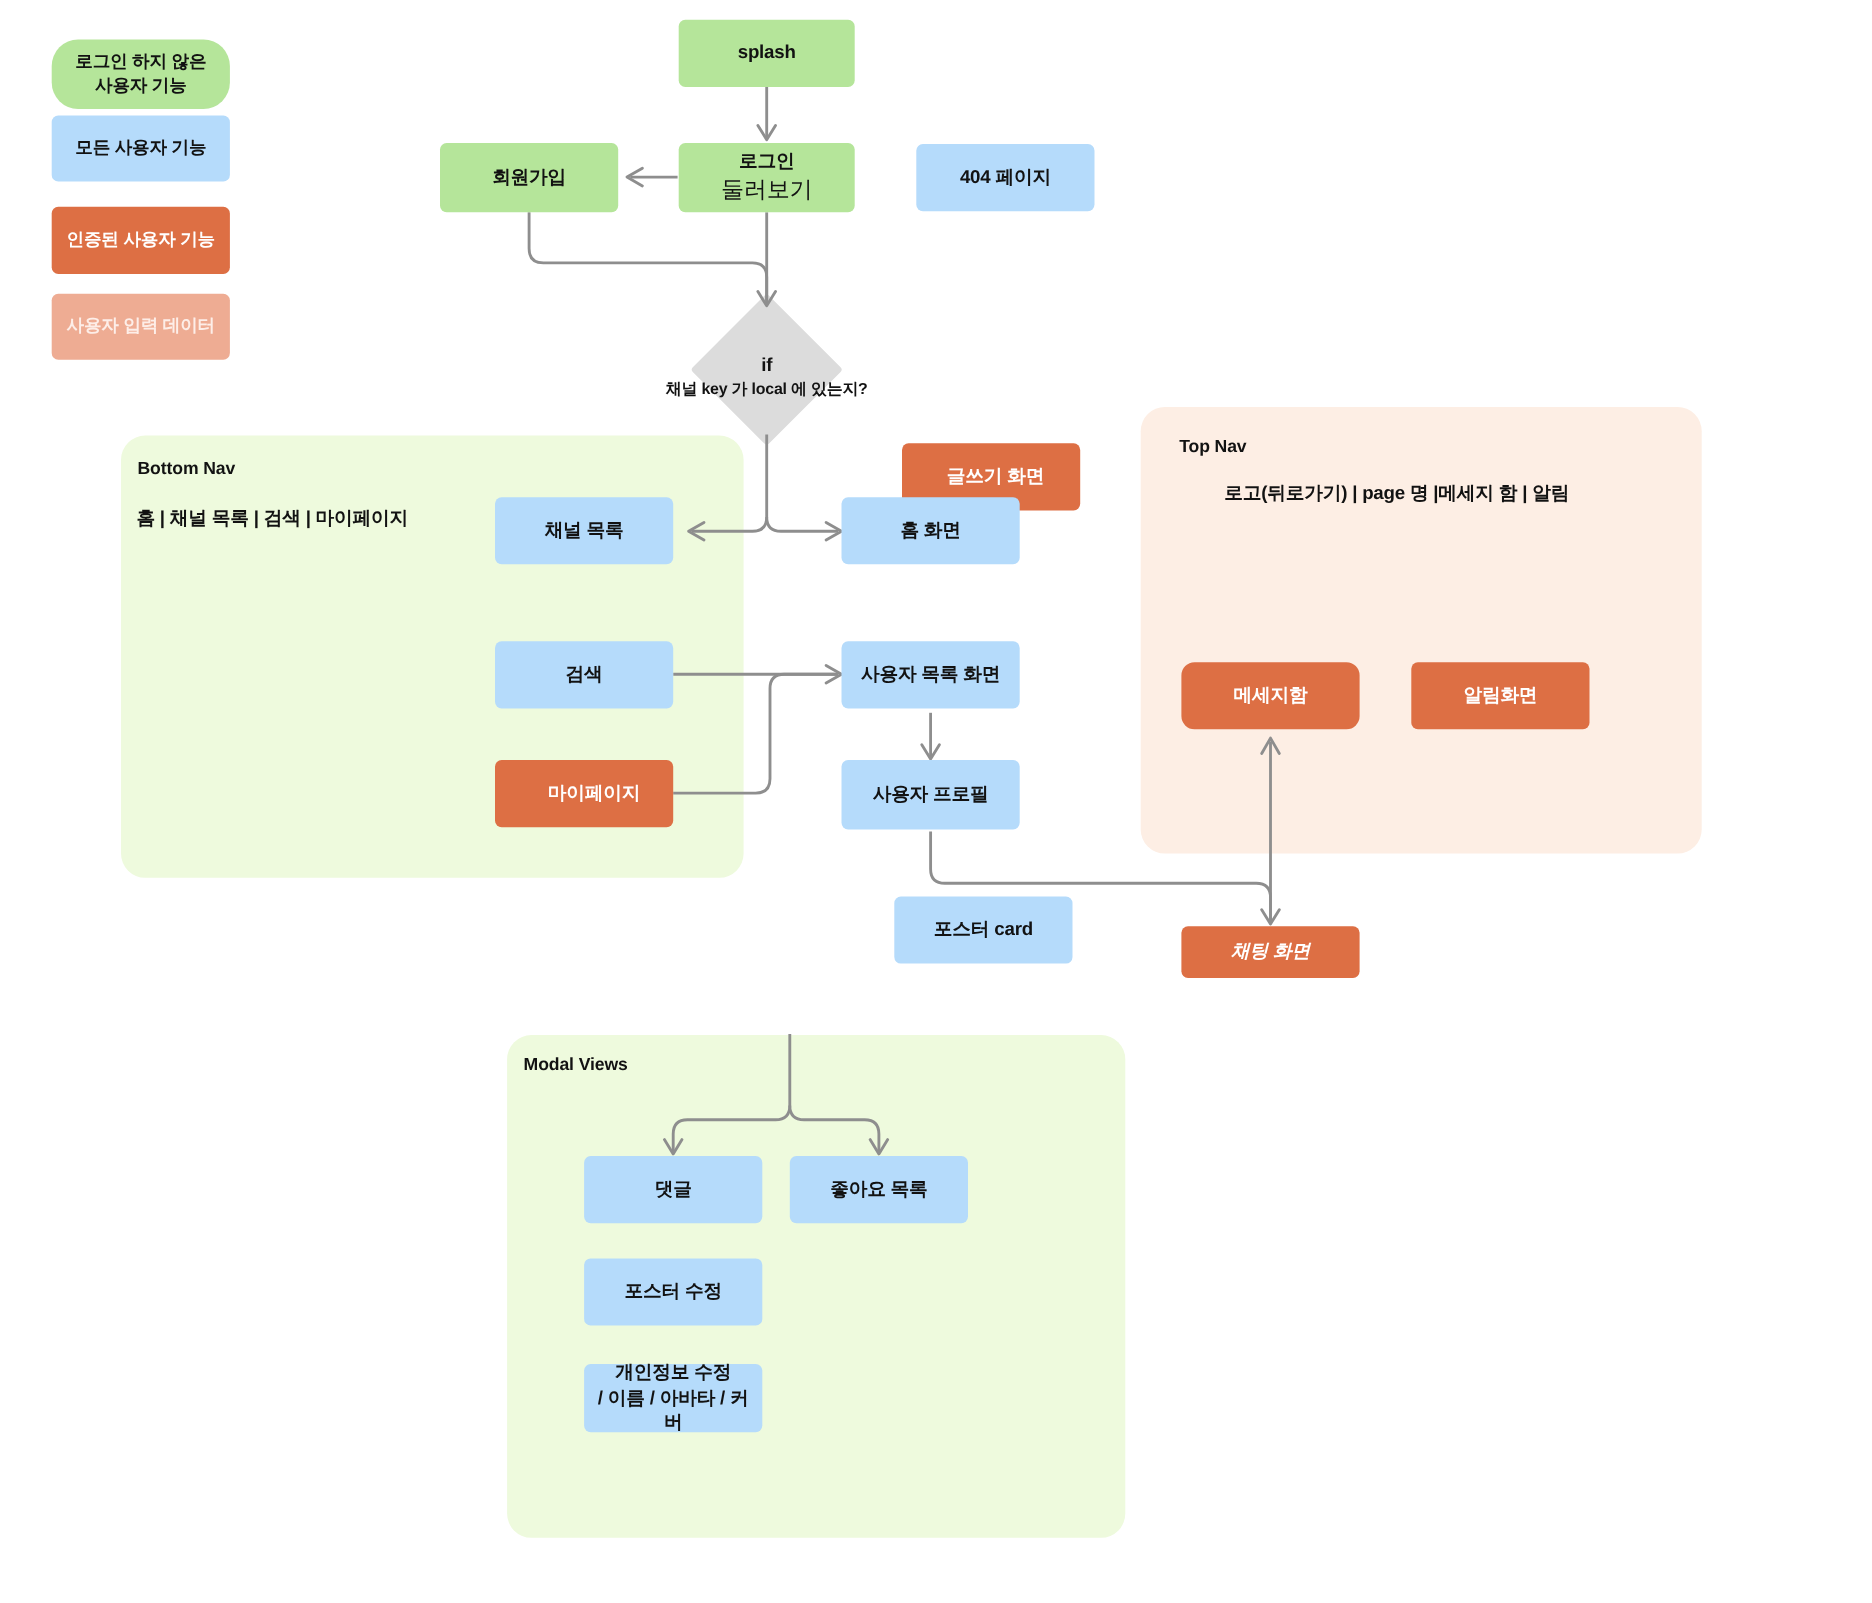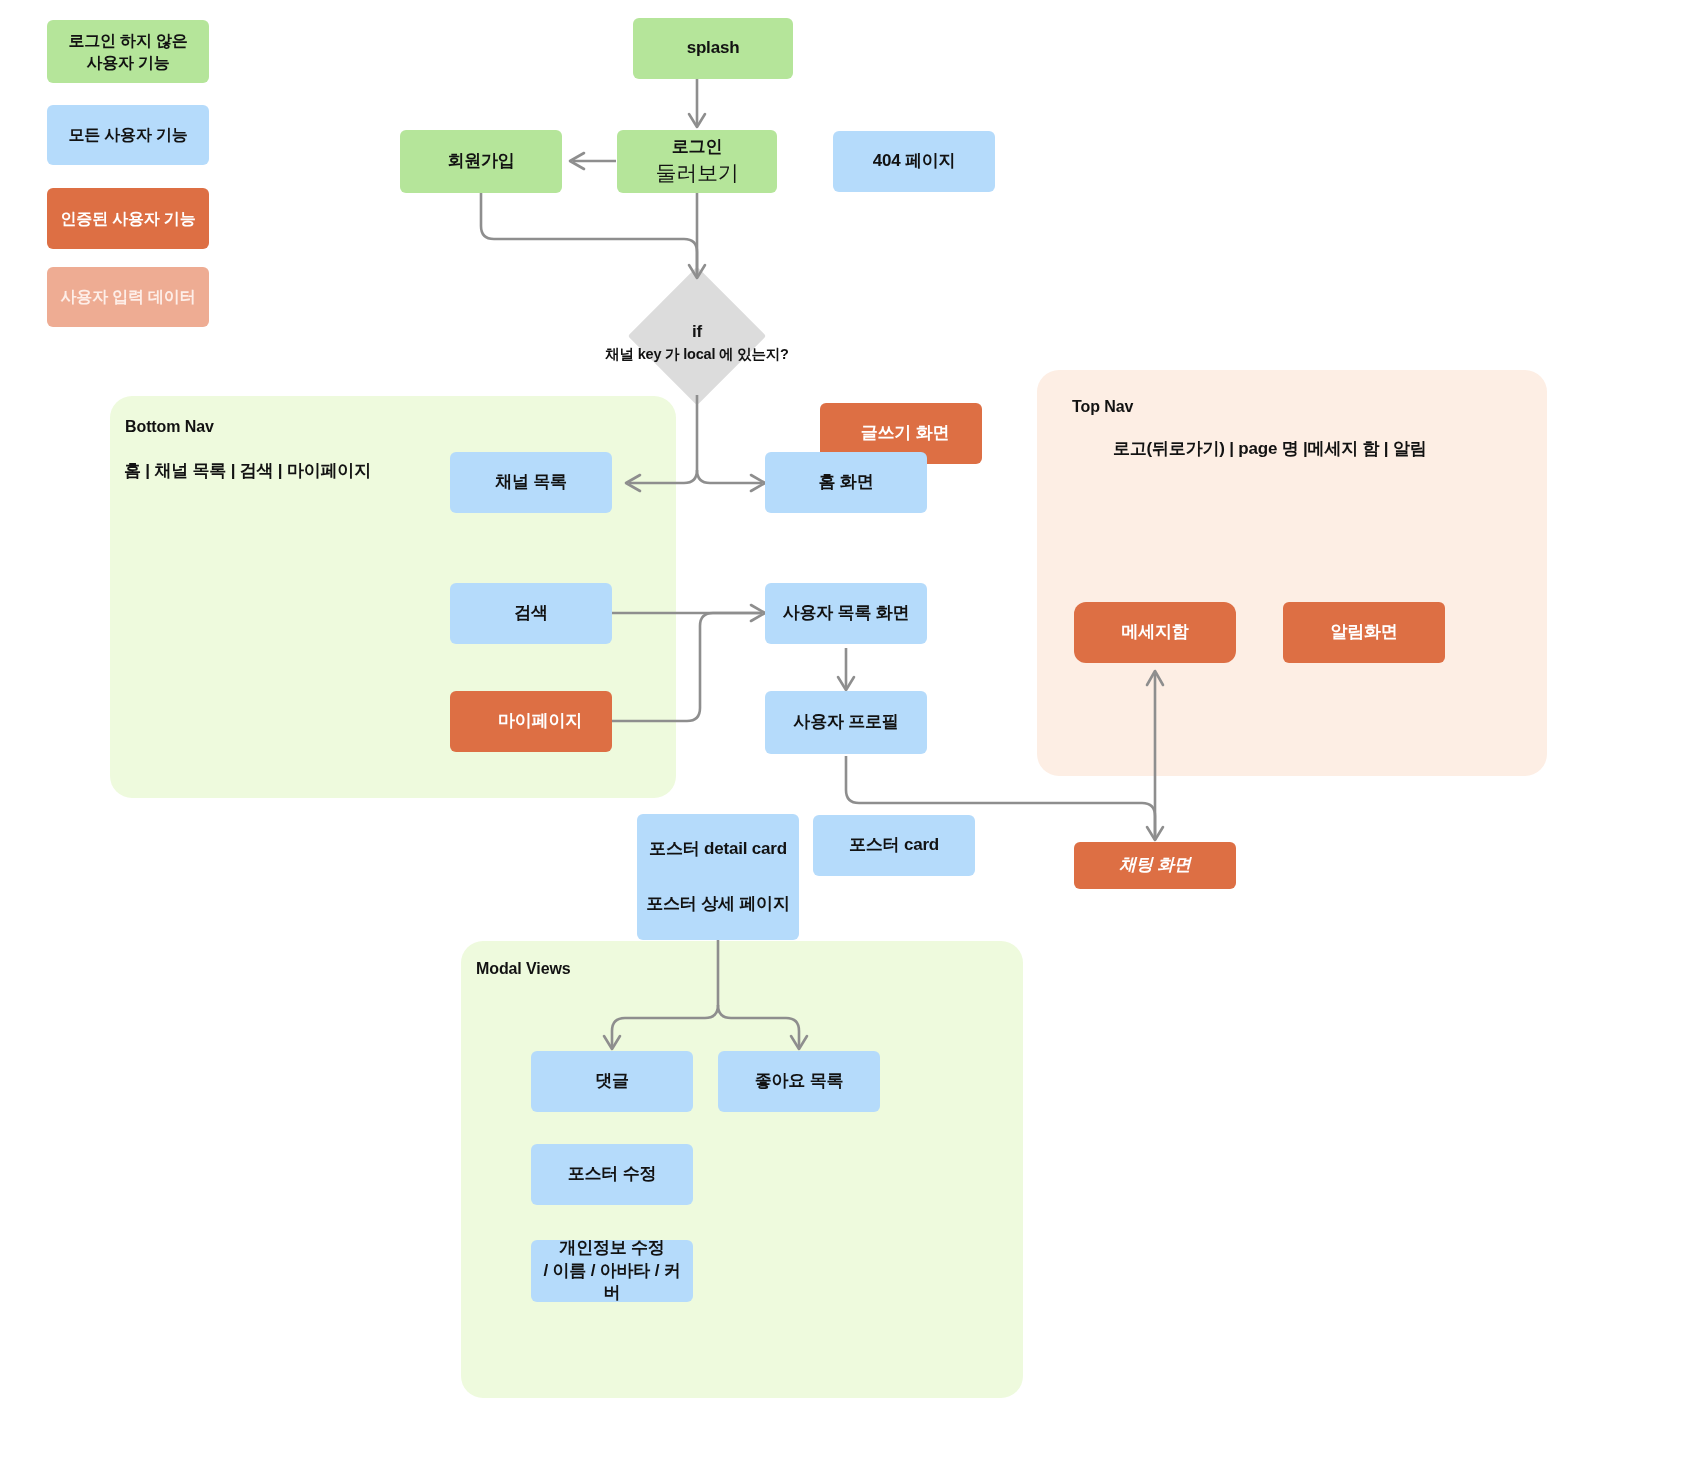--- a/index.html
+++ b/index.html
@@ -132,7 +132,7 @@
   <div class="group group-green" style="left:461px;top:941px;width:562px;height:457px;"></div>
   <div class="group-title" style="left:476px;top:960px;">Modal Views</div>
 
-  <div class="legend-item green" style="left:47px;top:20px;width:162px;height:63px;">
+  <div class="legend-item green" style="left:47px;top:36px;width:162px;height:63px;border-radius:24px;">
     <div>
       <div>로그인 하지 않은</div>
       <div>사용자 기능</div>

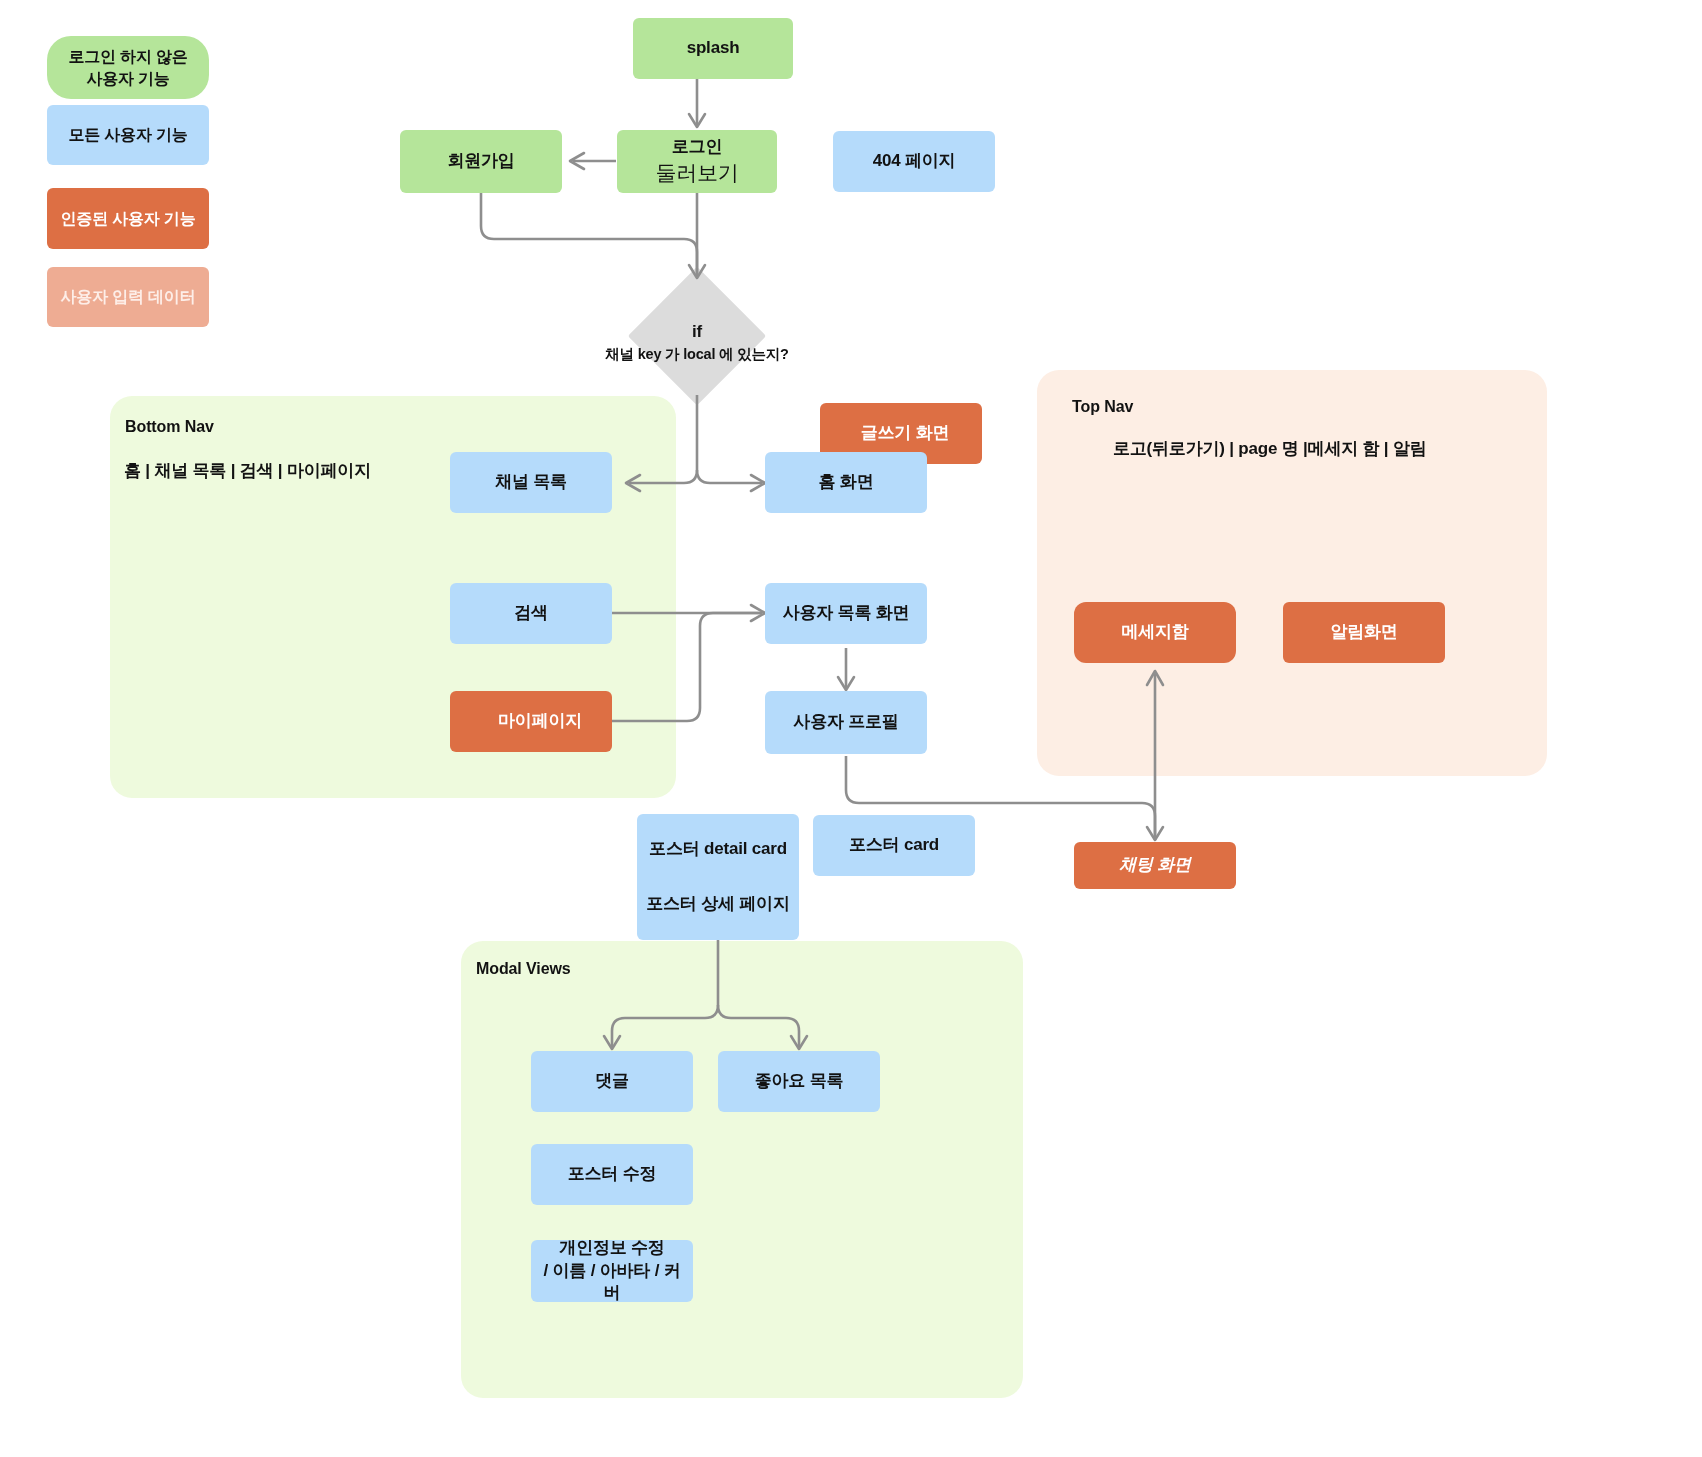--- a/index.html
+++ b/index.html
@@ -186,7 +186,7 @@
     <path class="arrowhead" d="M791,1036 L799,1049 L807,1036"></path>
   </svg>
 
-  <div class="node green" style="left:617px;top:18px;width:160px;height:61px;margin-left:16px;">
+  <div class="node green" style="left:617px;top:18px;width:160px;height:61px;">
     <span>splash</span>
   </div>
 

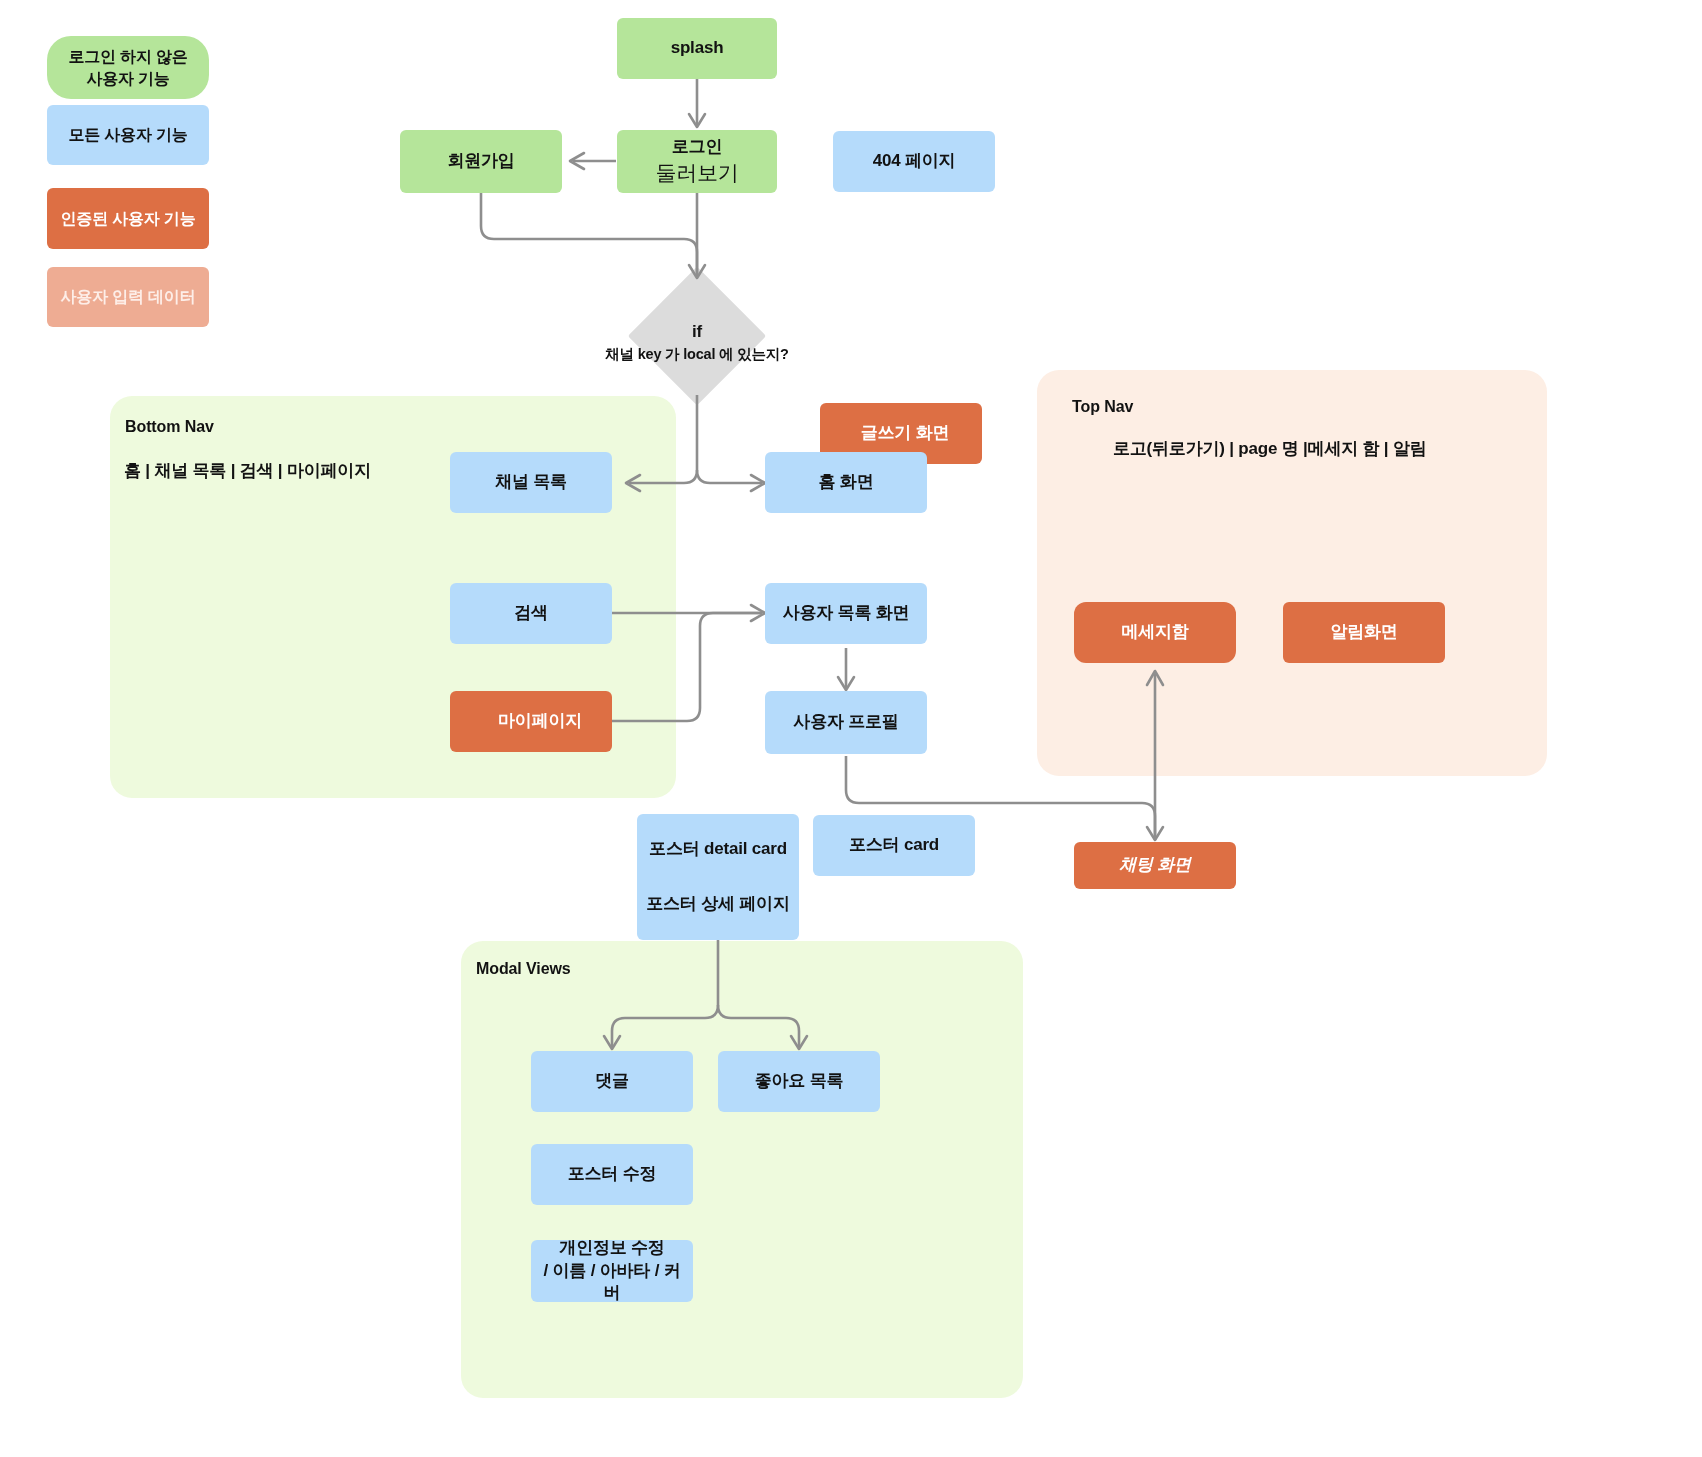--- a/index.html
+++ b/index.html
@@ -249,10 +249,6 @@
     <span>채팅 화면</span>
   </div>
 
-  <div class="node blue" style="left:637px;top:814px;width:162px;height:126px;justify-content:space-between;padding:24px 6px;">
-    <span>포스터 detail card</span>
-    <span>포스터 상세 페이지</span>
-  </div>
 
   <div class="node blue" style="left:813px;top:815px;width:162px;height:61px;">
     <span>포스터 card</span>

